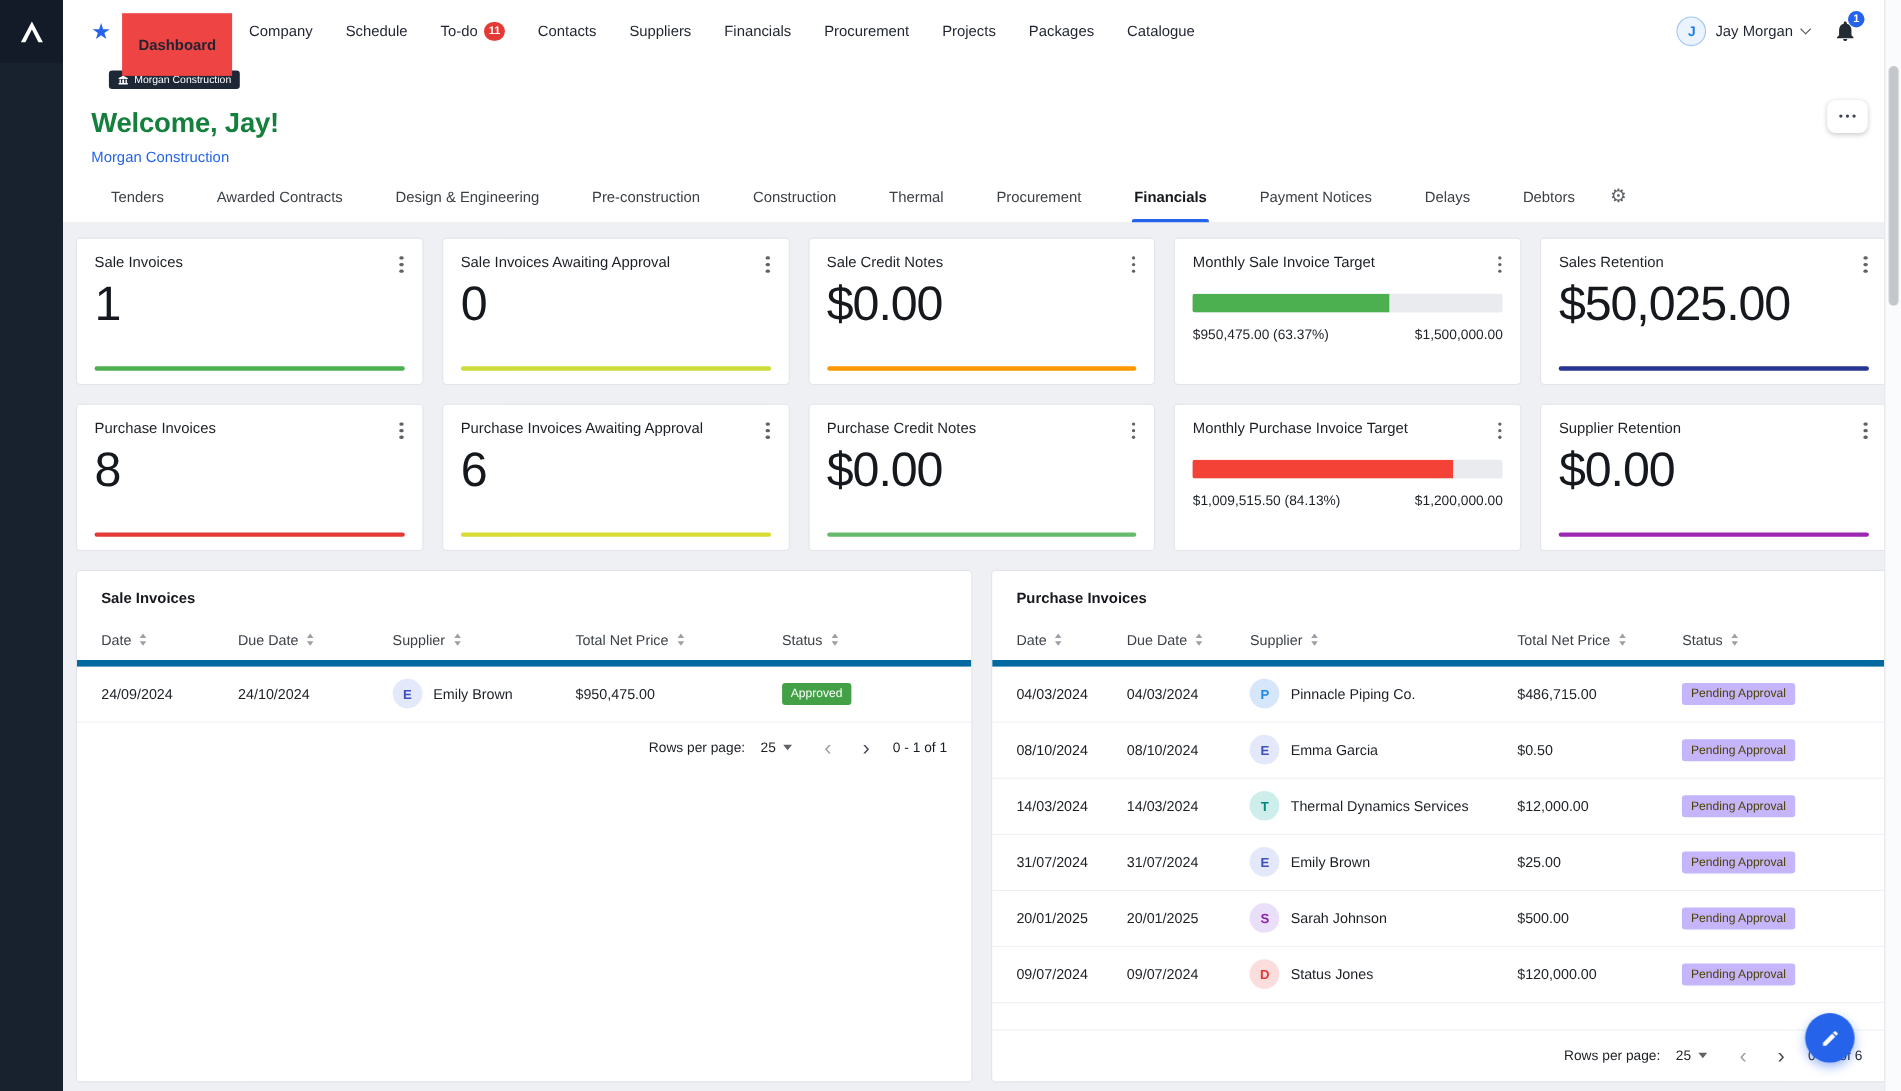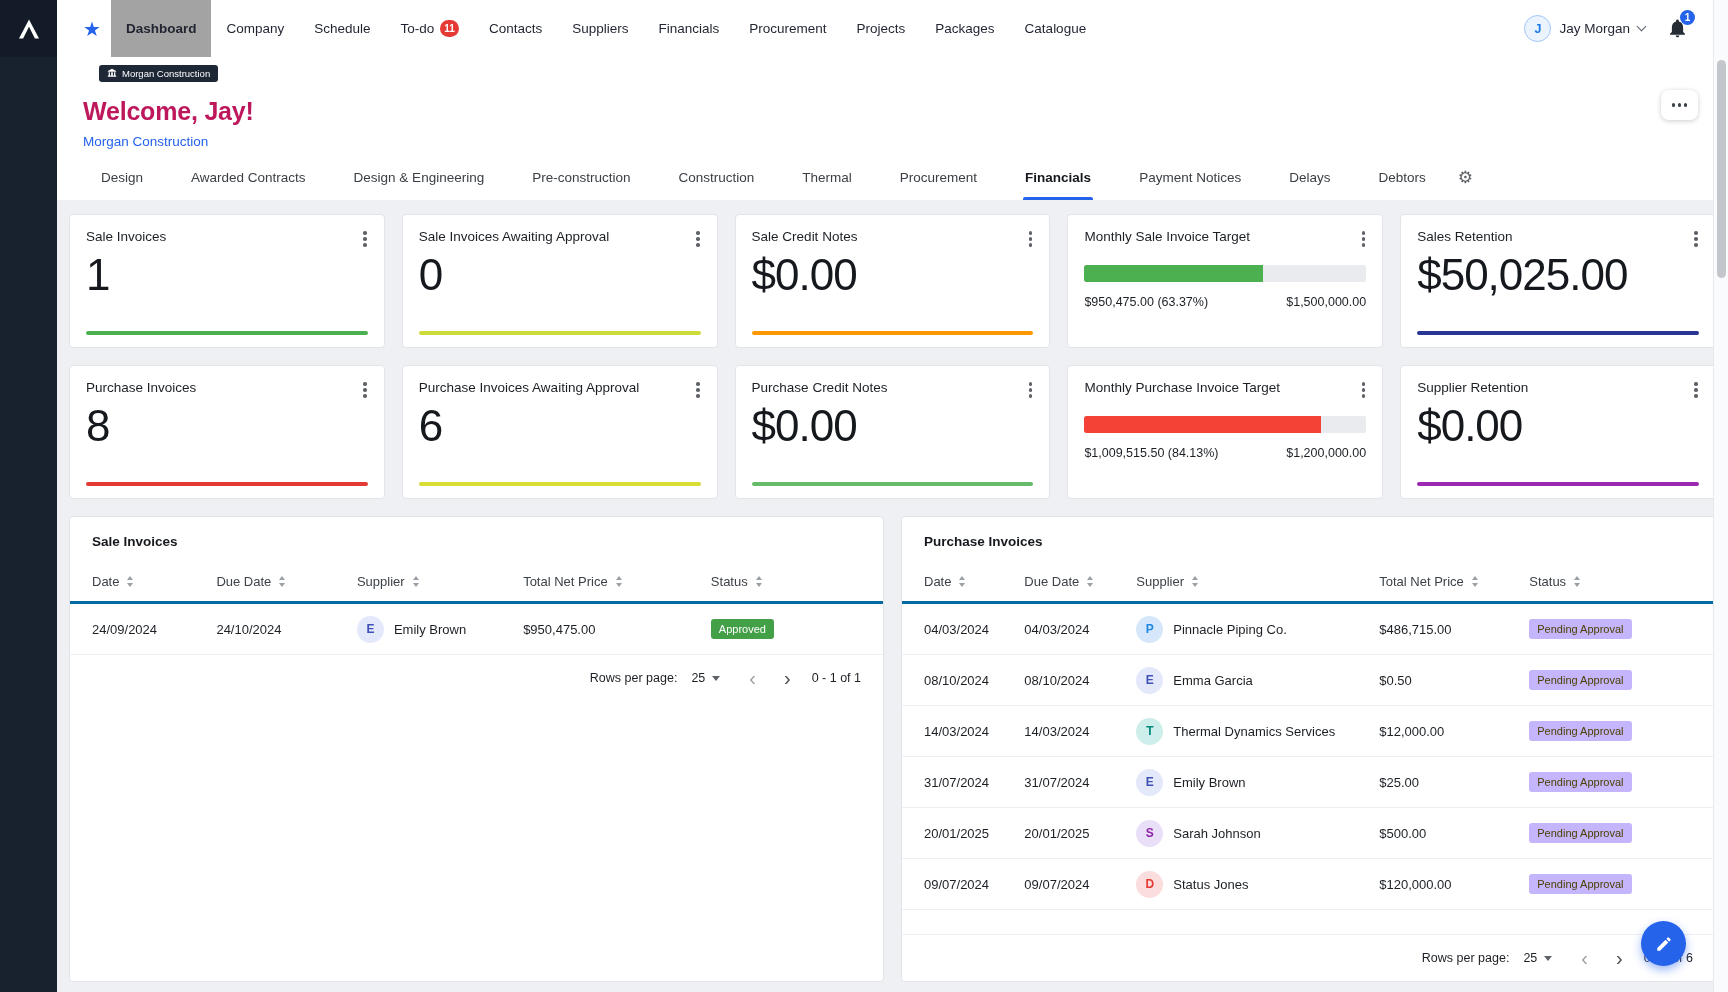--- a/index.html
+++ b/index.html
@@ -18,7 +18,7 @@
   .nav-items { display:flex; height:100%; }
   .nav-item { position:relative; display:flex; align-items:center; gap:6px; height:100%;
               padding:0 15px; font-size:13.5px; font-weight:500; color:#1f2430; cursor:pointer; white-space:nowrap; }
-  .nav-item.active { background:#a3a3a3; font-weight:600; }
+  .nav-item.active { background:#ef4444; font-weight:600;margin-top:12px; }
   .nav-badge { background:#e53935; color:#fff; font-size:10px; font-weight:700; min-width:17px; height:17px;
                border-radius:9px; display:flex; align-items:center; justify-content:center; padding:0 4px; }
   .topbar-right { margin-left:auto; display:flex; align-items:center; gap:16px; padding-right:40px; }

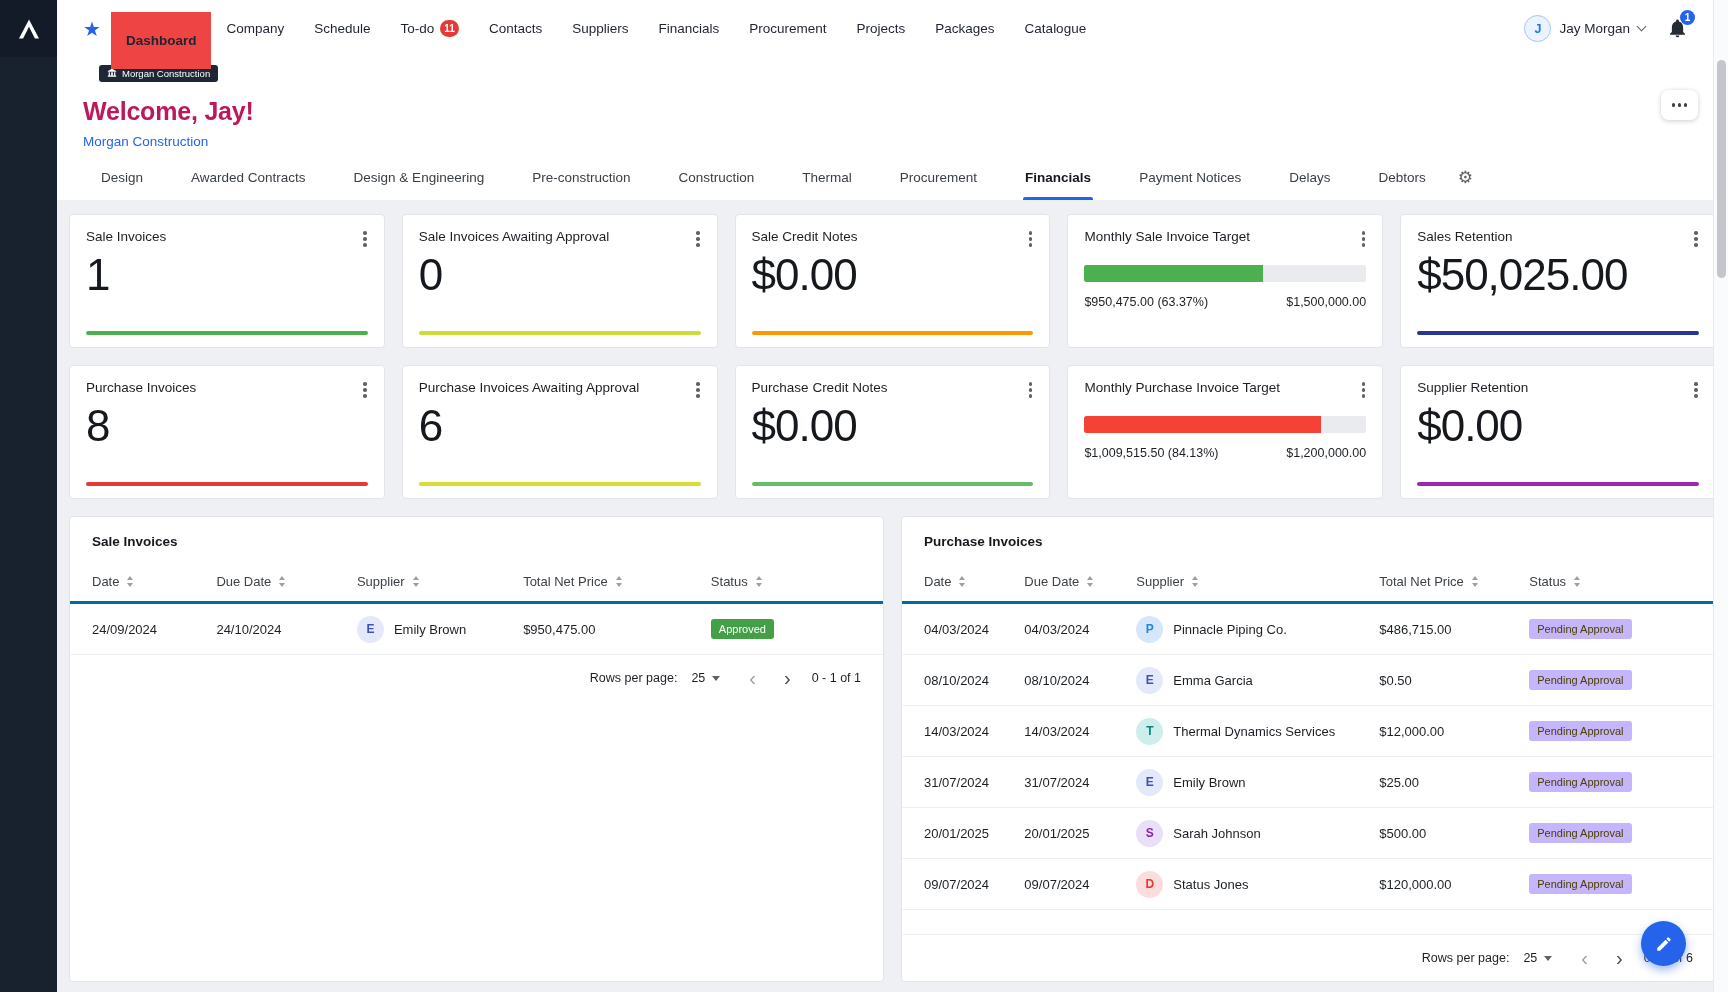--- a/index.html
+++ b/index.html
@@ -39,7 +39,7 @@
   .bc-chip { margin-left:42px; display:inline-flex; align-items:center; gap:5px; background:#1d2736;
              color:#fff; font-size:9.5px; padding:3px 8px; border-radius:3px; cursor:pointer; }
   .welcome-wrap { padding:15px 34px 0 26px; position:relative; }
-  .welcome { font-size:25px; font-weight:700; letter-spacing:-0.2px; color:#be185d; }
+  .welcome { font-size:25px; font-weight:700; letter-spacing:-0.2px; color:#15803d; }
   .company-link { display:inline-block; margin-top:8px; font-size:13.5px; color:#2563eb; cursor:pointer; text-decoration:none; }
   .more-btn { position:absolute; right:30px; top:8px; width:37px; height:30px; background:#fff; border:0;
               border-radius:8px; box-shadow:0 1px 5px rgba(0,0,0,.2); cursor:pointer;

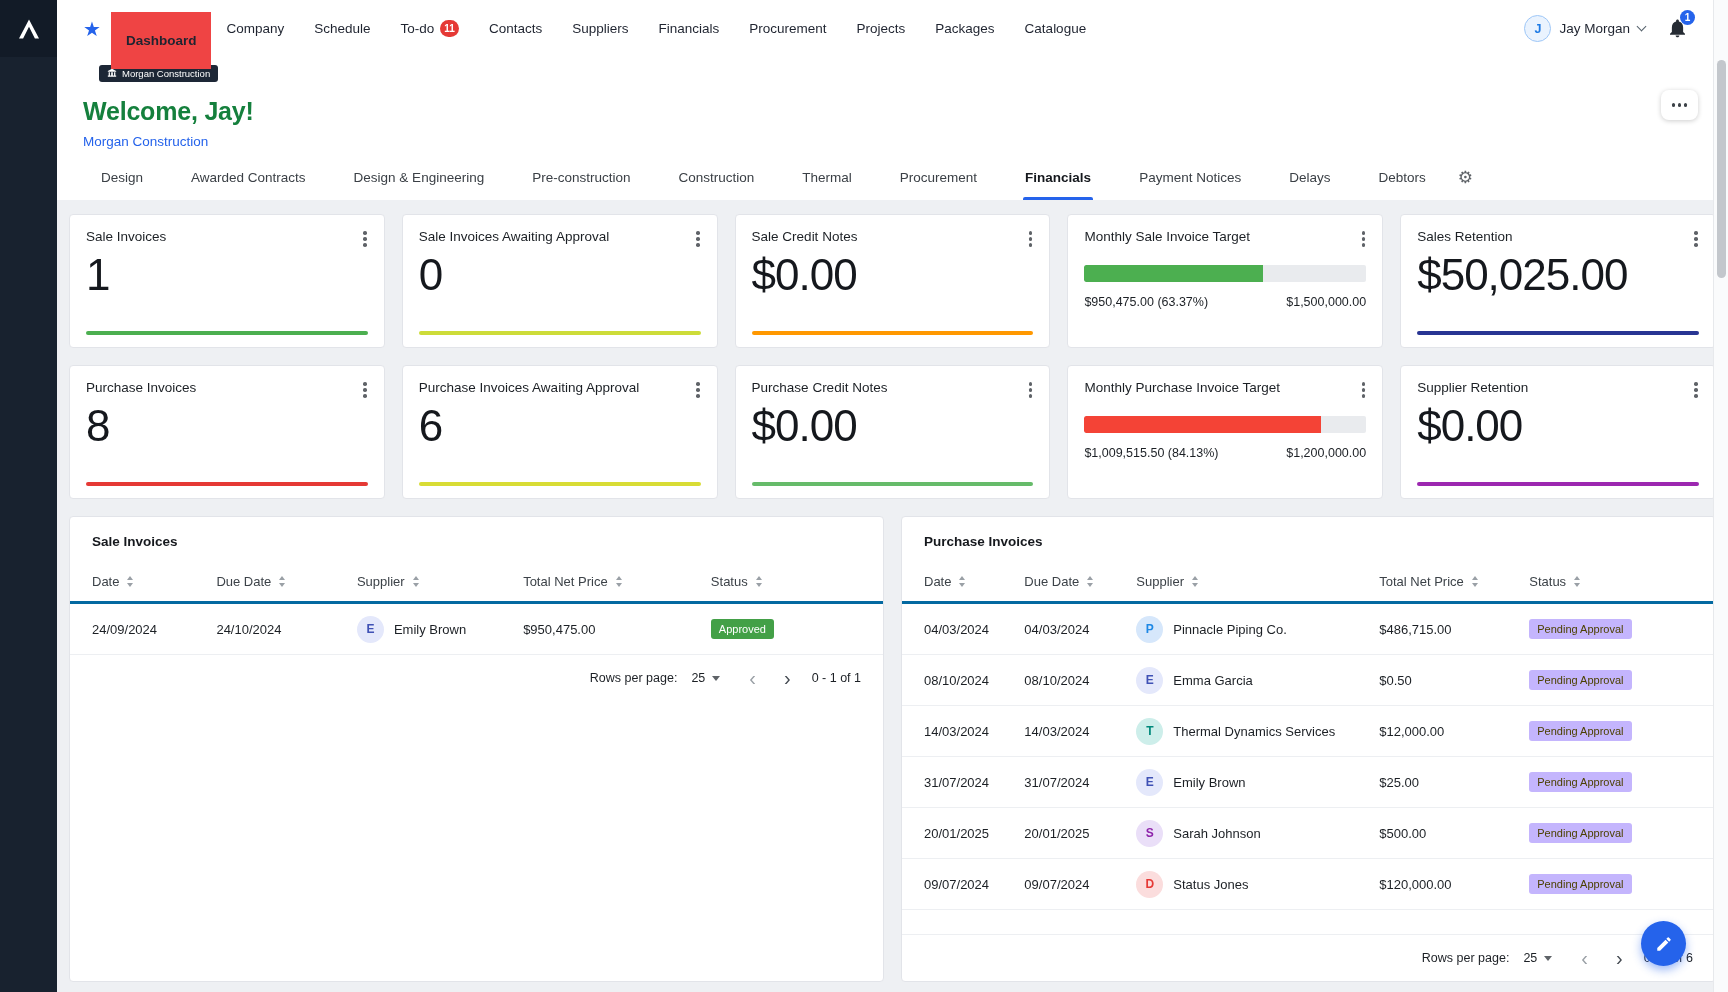--- a/index.html
+++ b/index.html
@@ -190,7 +190,7 @@
     </div>
     <div class="tabs-row">
       <div class="tabs-list" id="tabs-list">
-          <div class="tab">Design</div>
+          <div class="tab">Tenders</div>
           <div class="tab">Awarded Contracts</div>
           <div class="tab">Design &amp; Engineering</div>
           <div class="tab">Pre-construction</div>

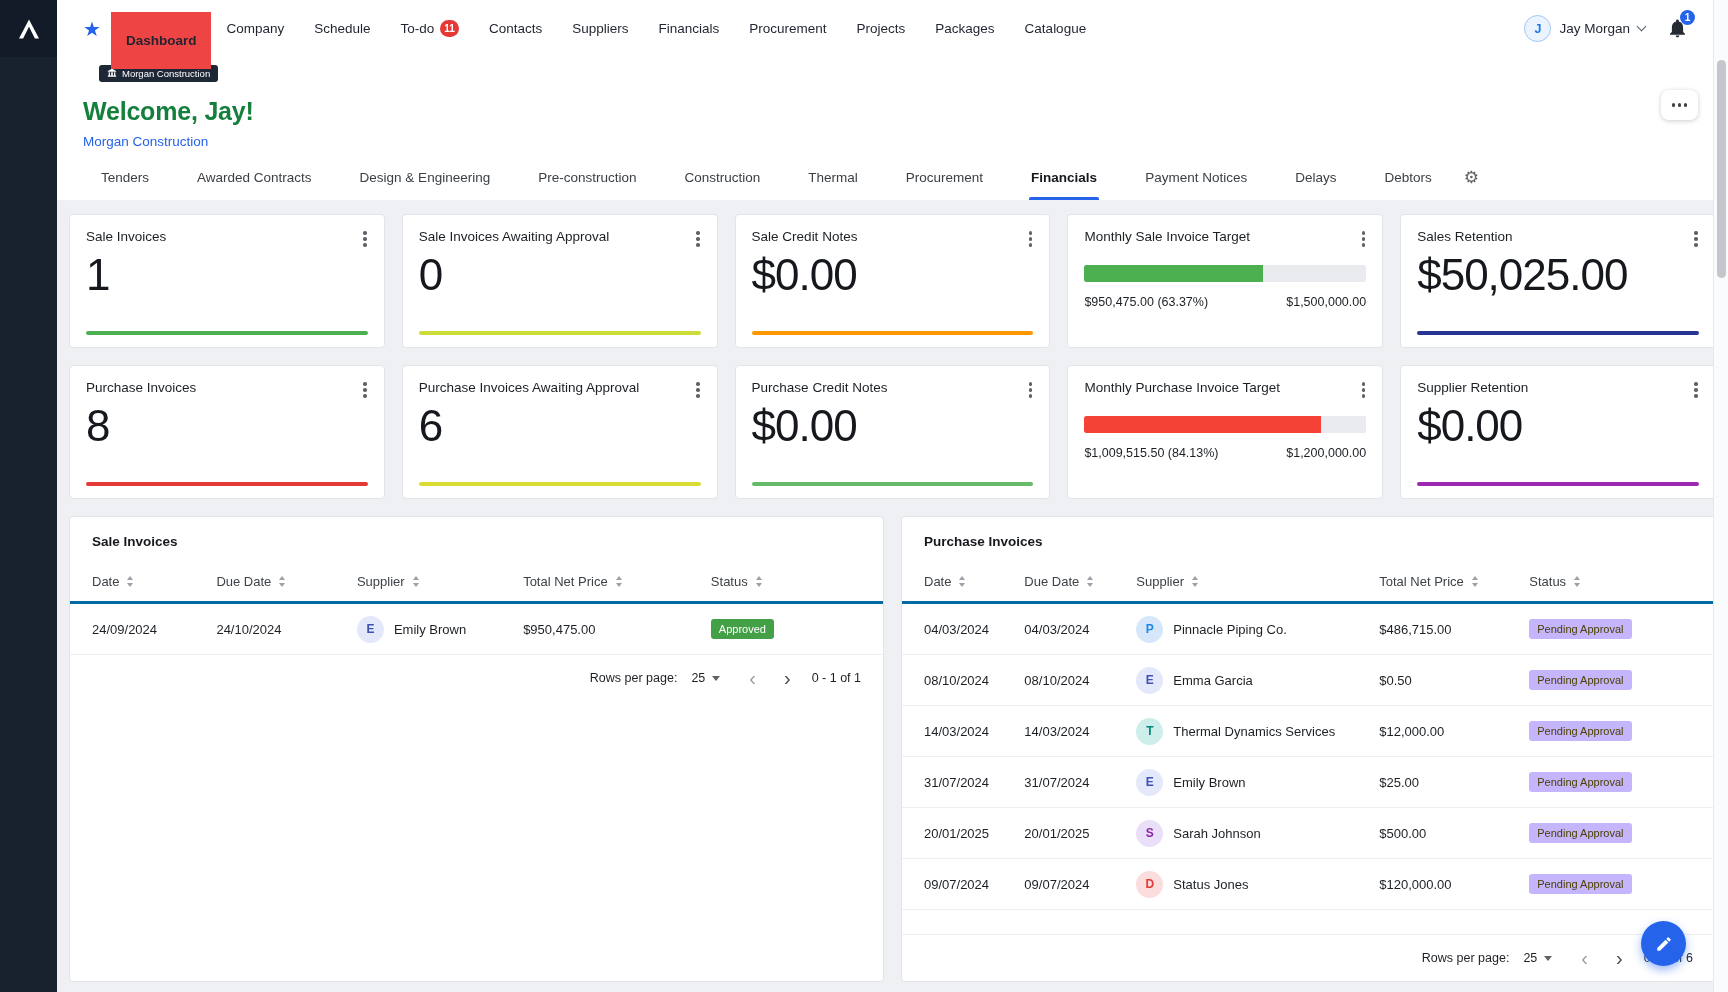--- a/index.html
+++ b/index.html
@@ -78,7 +78,7 @@
   .col-row, .t-row { display:grid; align-items:center; padding:0 22px; }
   .cols-sale { grid-template-columns:1.16fr 1.31fr 1.55fr 1.75fr 1.4fr; }
   .cols-purchase { grid-template-columns:0.95fr 1.06fr 2.3fr 1.42fr 1.55fr; }
-  .col-row { height:42px; border-bottom:3px solid #0369a1; }
+  .col-row { height:42px; border-bottom:6px solid #0369a1; }
   .col-cell { display:flex; align-items:center; gap:8px; font-size:13px; color:#3c4248; cursor:pointer; }
   .sort { display:inline-flex; flex-direction:column; gap:2.5px; }
   .sort i { display:block; width:0; height:0; border-left:3.5px solid transparent; border-right:3.5px solid transparent; }

